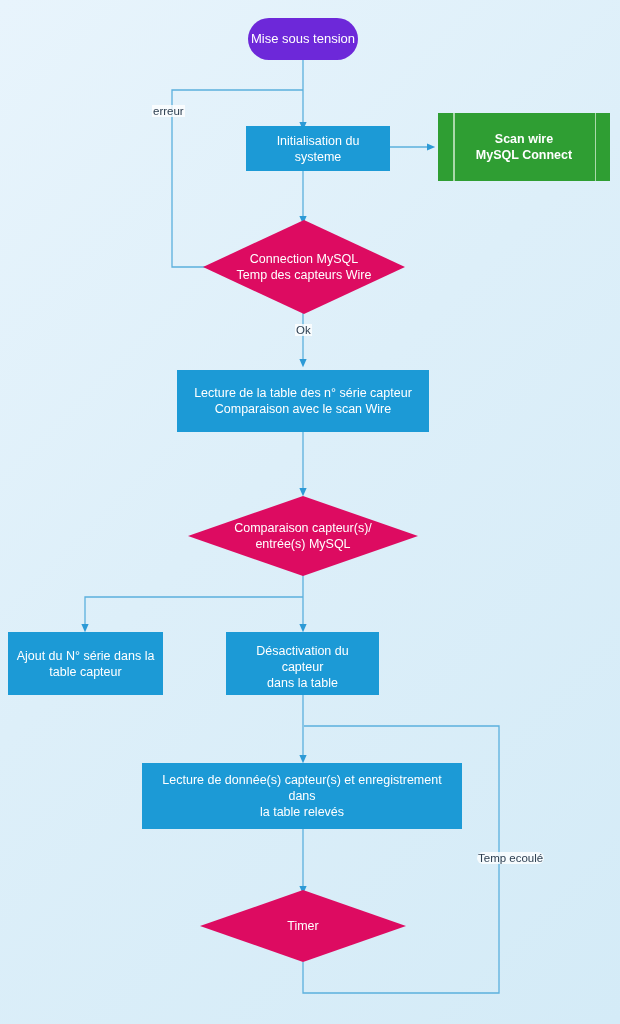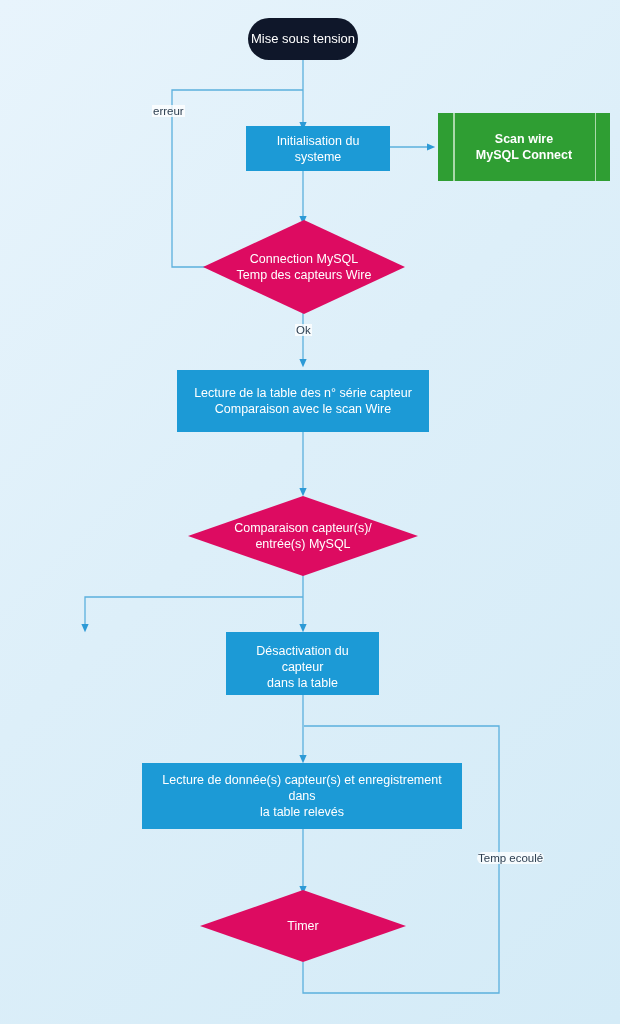--- a/index.html
+++ b/index.html
@@ -20,7 +20,7 @@
   .proc{background:#1c9ad6;font-size:12.5px;padding:4px 8px;}
 
   
-  .term{background:#0f172a;border-radius:24px;font-size:13px;}
+  .term{background:#6d28d9;border-radius:24px;font-size:13px;}
 
   
   .subproc{background:#2f9e33;font-size:12.5px;}

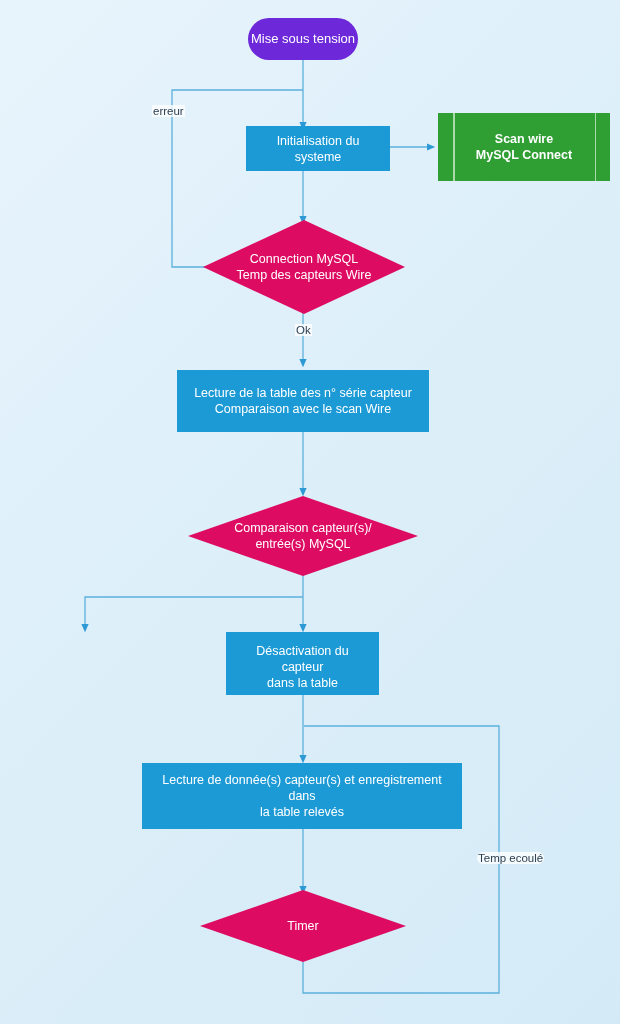--- a/index.html
+++ b/index.html
@@ -116,6 +116,12 @@
     </div>
   </div>
 
+  <div class="node proc" style="left:8px;top:632px;width:155px;height:63px;">
+    <div>
+      <div>Ajout du N° série dans la</div>
+      <div>table capteur</div>
+    </div>
+  </div>
 
   <div class="node proc" style="left:226px;top:632px;width:153px;height:63px;align-items:flex-end;">
     <div>

